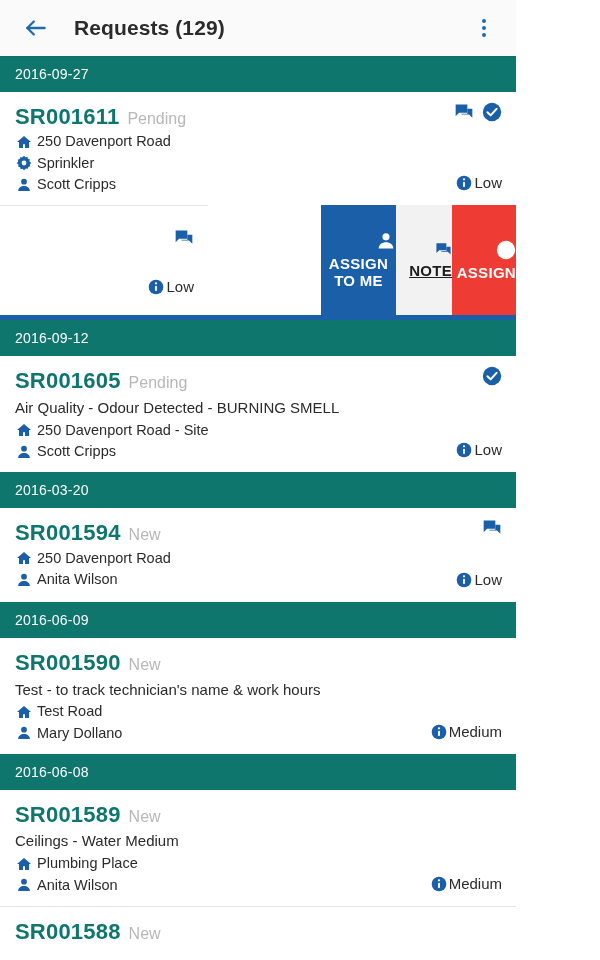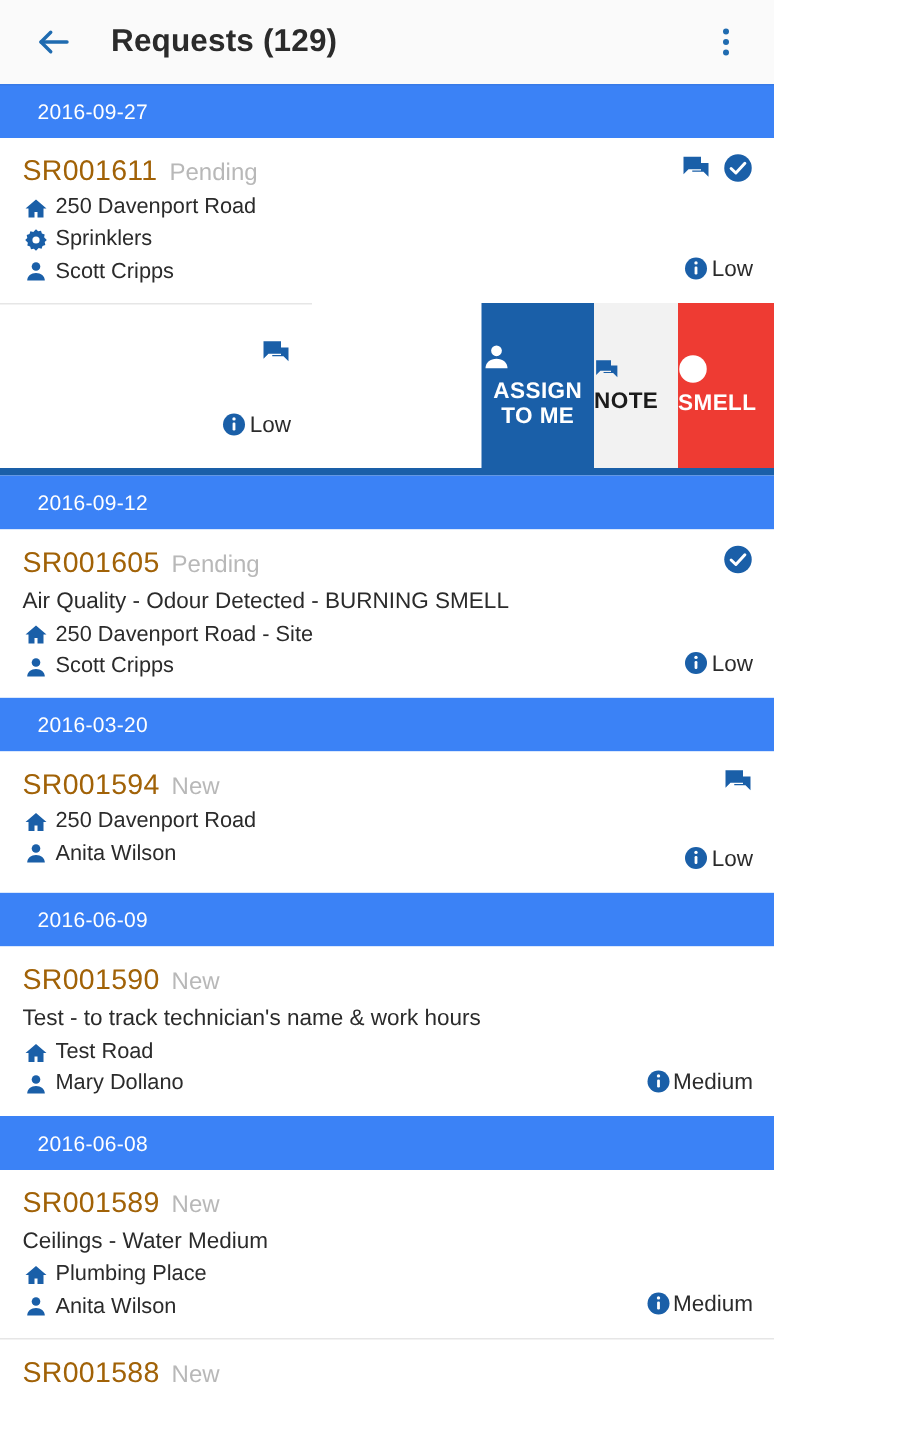--- a/index.html
+++ b/index.html
@@ -51,11 +51,11 @@
   
   .date-header {
     height: 36px;
-    background: #3b82f6;
+    background: #0f766e;
     color: #ffffff;
     display: flex;
     align-items: center;
-    padding-left: 25px;
+    padding-left: 15px;
     font-size: 14px;
     letter-spacing: 0.2px;
   }

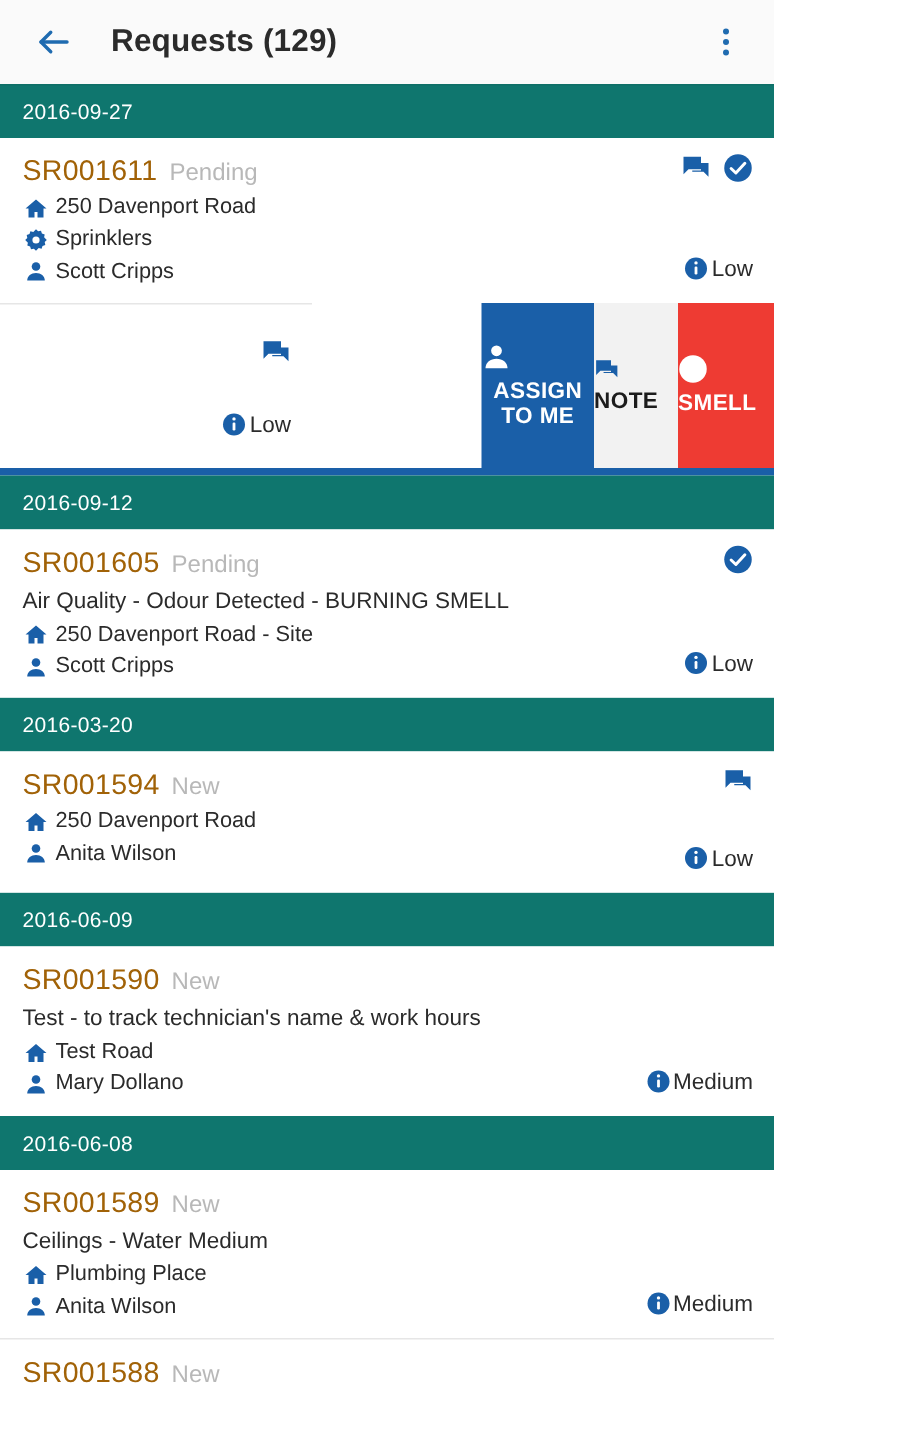--- a/index.html
+++ b/index.html
@@ -82,9 +82,9 @@
     line-height: 1.15;
   }
   .req-id {
-    font-size: 19px;
-    font-weight: normal;
-    color: #a16207;
+    font-size: 22px;
+    font-weight: bold;
+    color: #0f766e;
     letter-spacing: 0.2px;
   }
   .req-status {

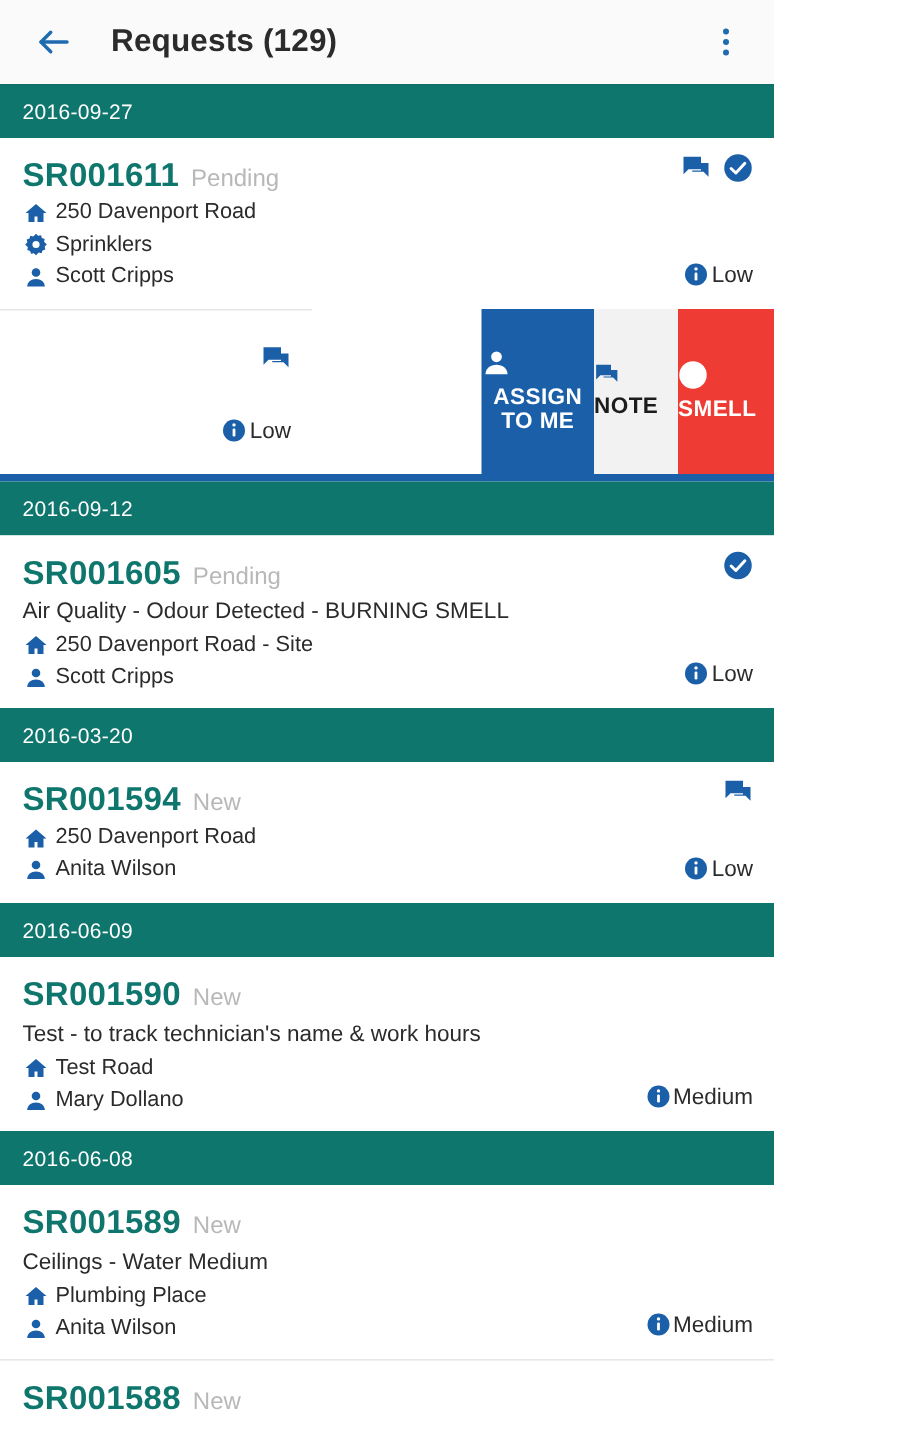--- a/index.html
+++ b/index.html
@@ -216,7 +216,7 @@
                 </svg>
               </span>
             </span>
-            <span>Sprinklers</span>
+            <span>Sprinkler</span>
           </div>
           <div class="meta-line">
             <span class="mi">

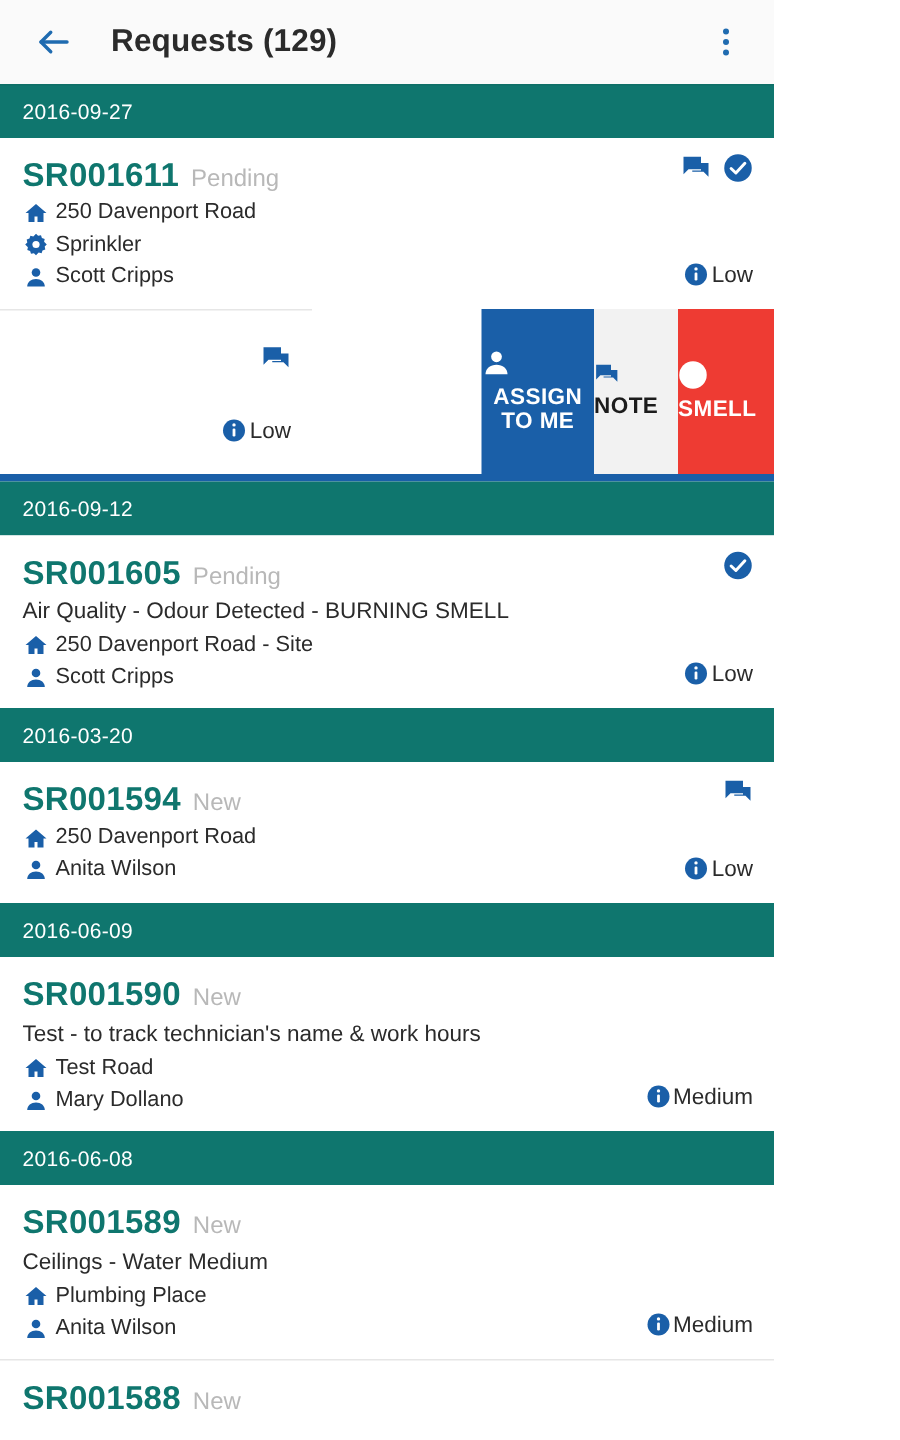--- a/index.html
+++ b/index.html
@@ -120,7 +120,7 @@
   .priority {
     position: absolute;
     right: 14px; bottom: 14px;
-    display: flex; align-items: flex-start; gap: 2px;
+    display: flex; align-items: flex-end; gap: 2px;
     font-size: 15px; color: #2b2b2b;
     z-index: 3;
   }

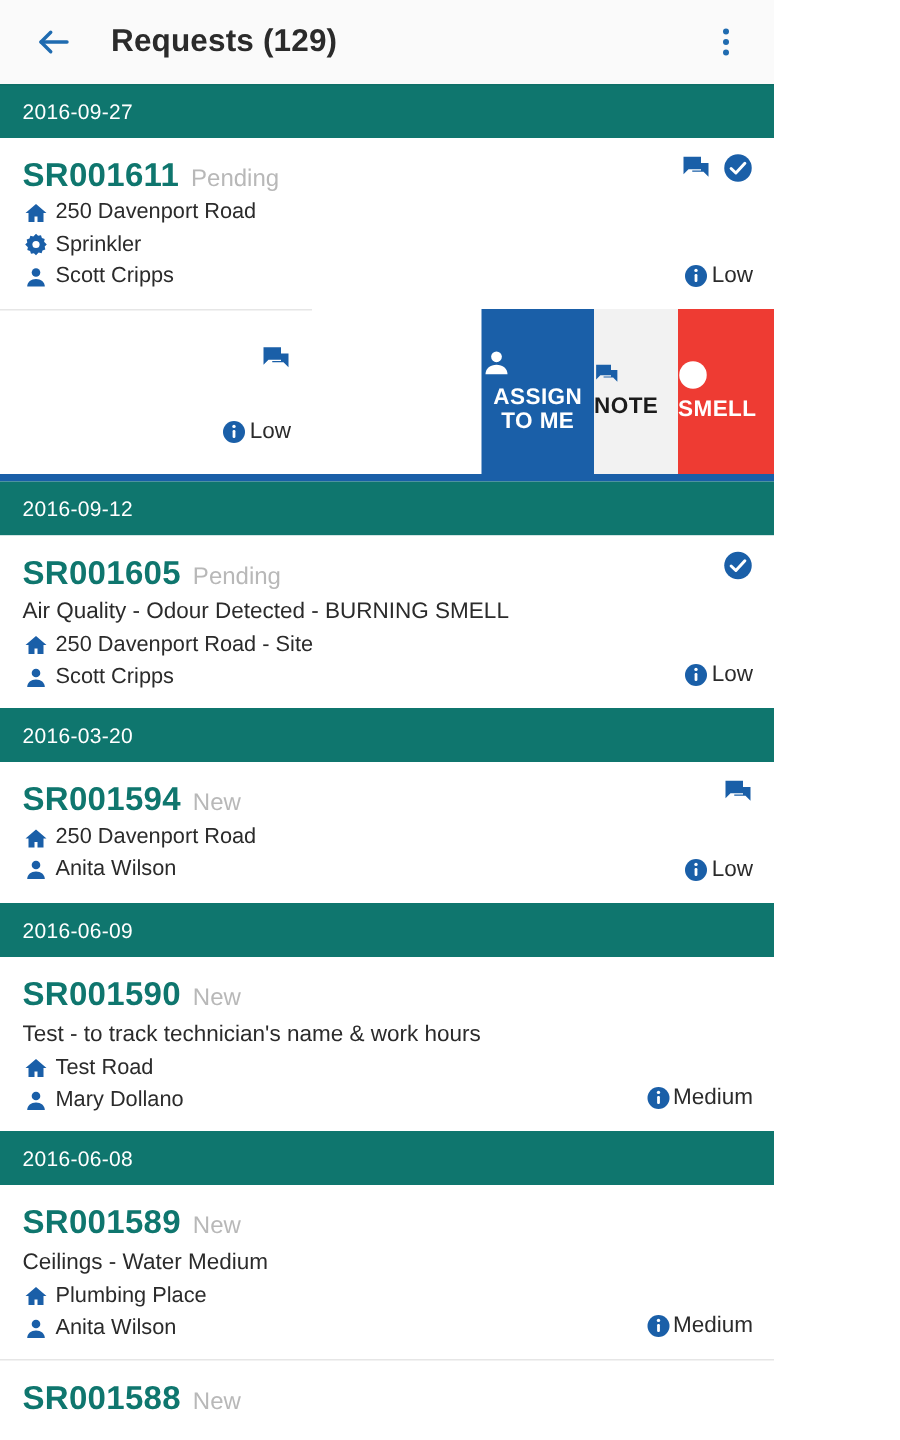--- a/index.html
+++ b/index.html
@@ -148,7 +148,7 @@
   .swipe-btn {
     display: flex;
     flex-direction: column;
-    align-items: flex-start;
+    align-items: flex-end;
     justify-content: center;
     gap: 5px;
     cursor: pointer;

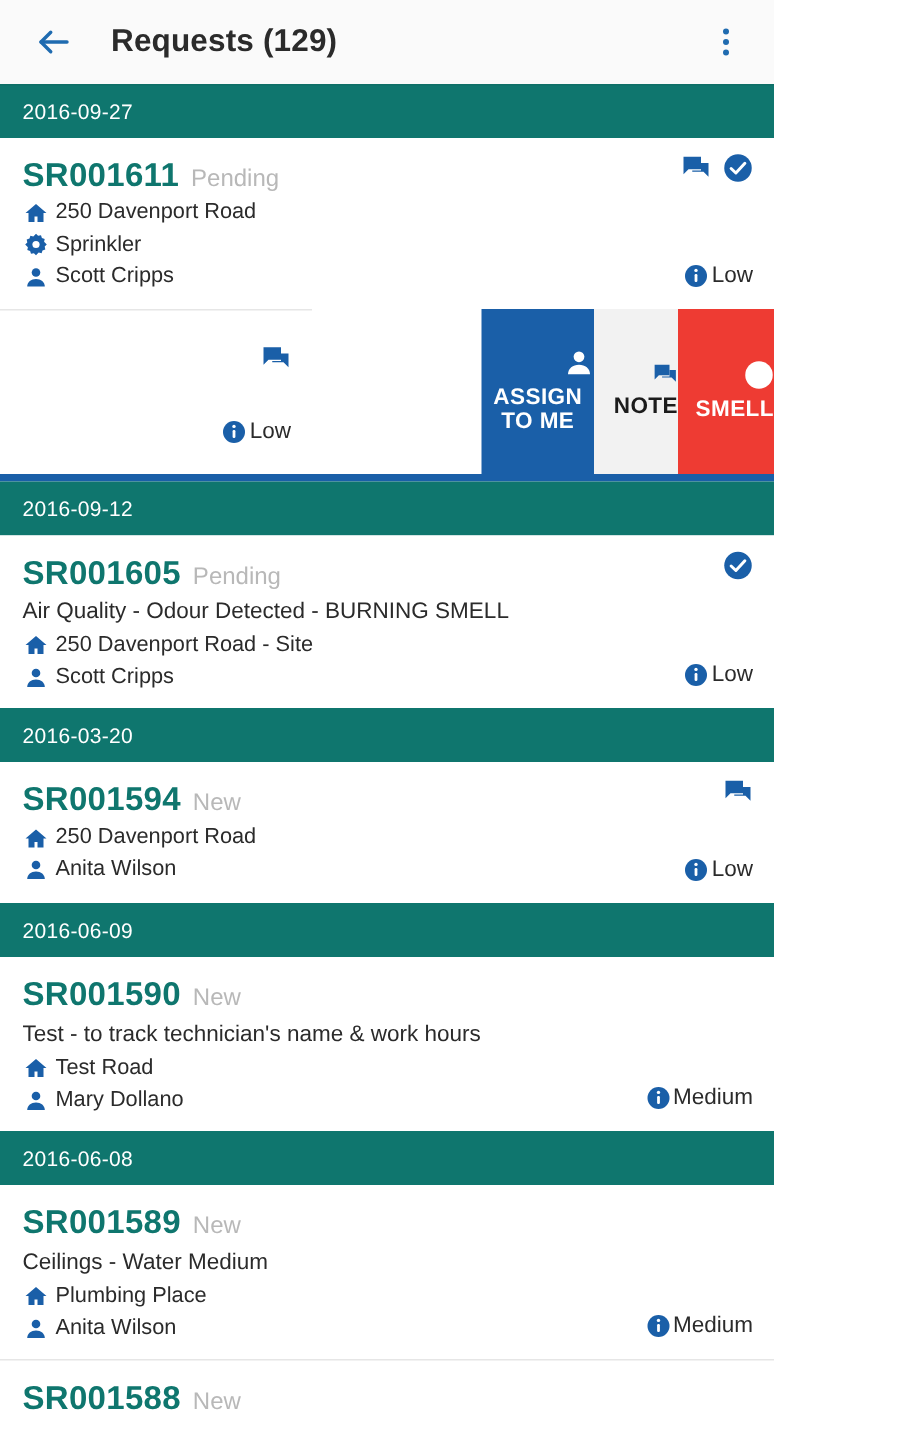--- a/index.html
+++ b/index.html
@@ -157,7 +157,7 @@
   }
   .swipe-btn .lbl { font-size: 15px; line-height: 1.1; text-align: center; }
   .btn-assign { width: 75px; background: #1a5fa8; color: #ffffff; }
-  .btn-note   { width: 56px; background: #f2f2f2; color: #1c1c1c; }
+  .btn-note   { width: 56px; background: #f2f2f2; color: #1c1c1c; text-decoration: underline; }
   .btn-close  { width: 64px; background: #ee3b33; color: #ffffff; }
 
   .sep-blue { height: 5px; background: #1a5fa8; }

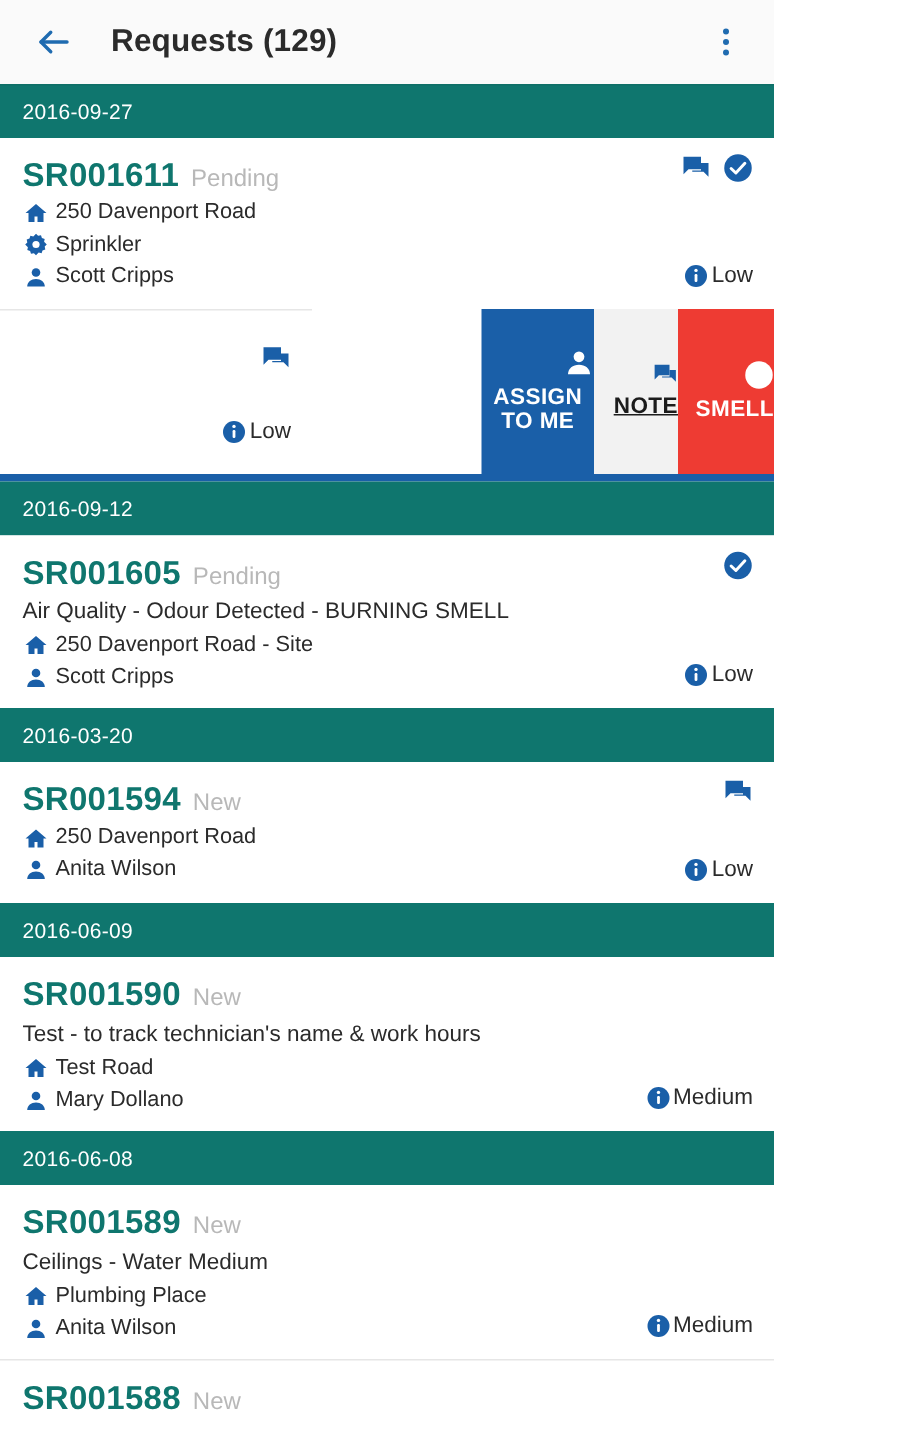--- a/index.html
+++ b/index.html
@@ -310,7 +310,7 @@
                 <polyline points="6.5,12.4 10.3,16 17.5,8.2" fill="none" stroke="#ffffff" stroke-width="2.4" stroke-linecap="round" stroke-linejoin="round"></polyline>
               </svg>
             </span>
-            <div class="lbl">SMELL</div>
+            <div class="lbl">ASSIGN</div>
           </div>
         </div>
       </div>

